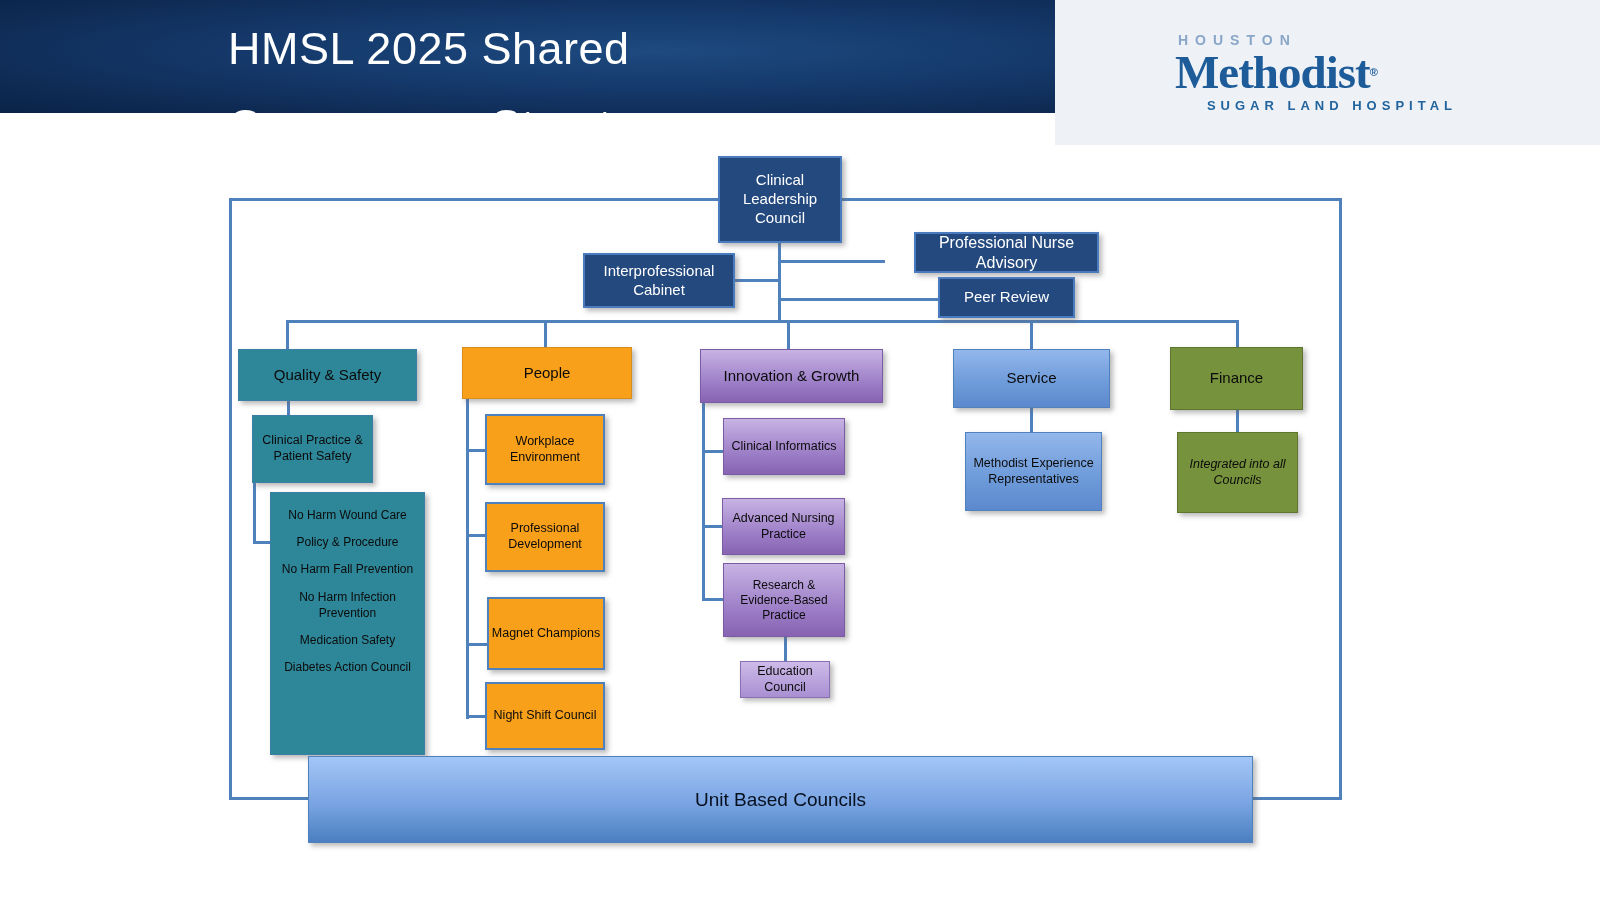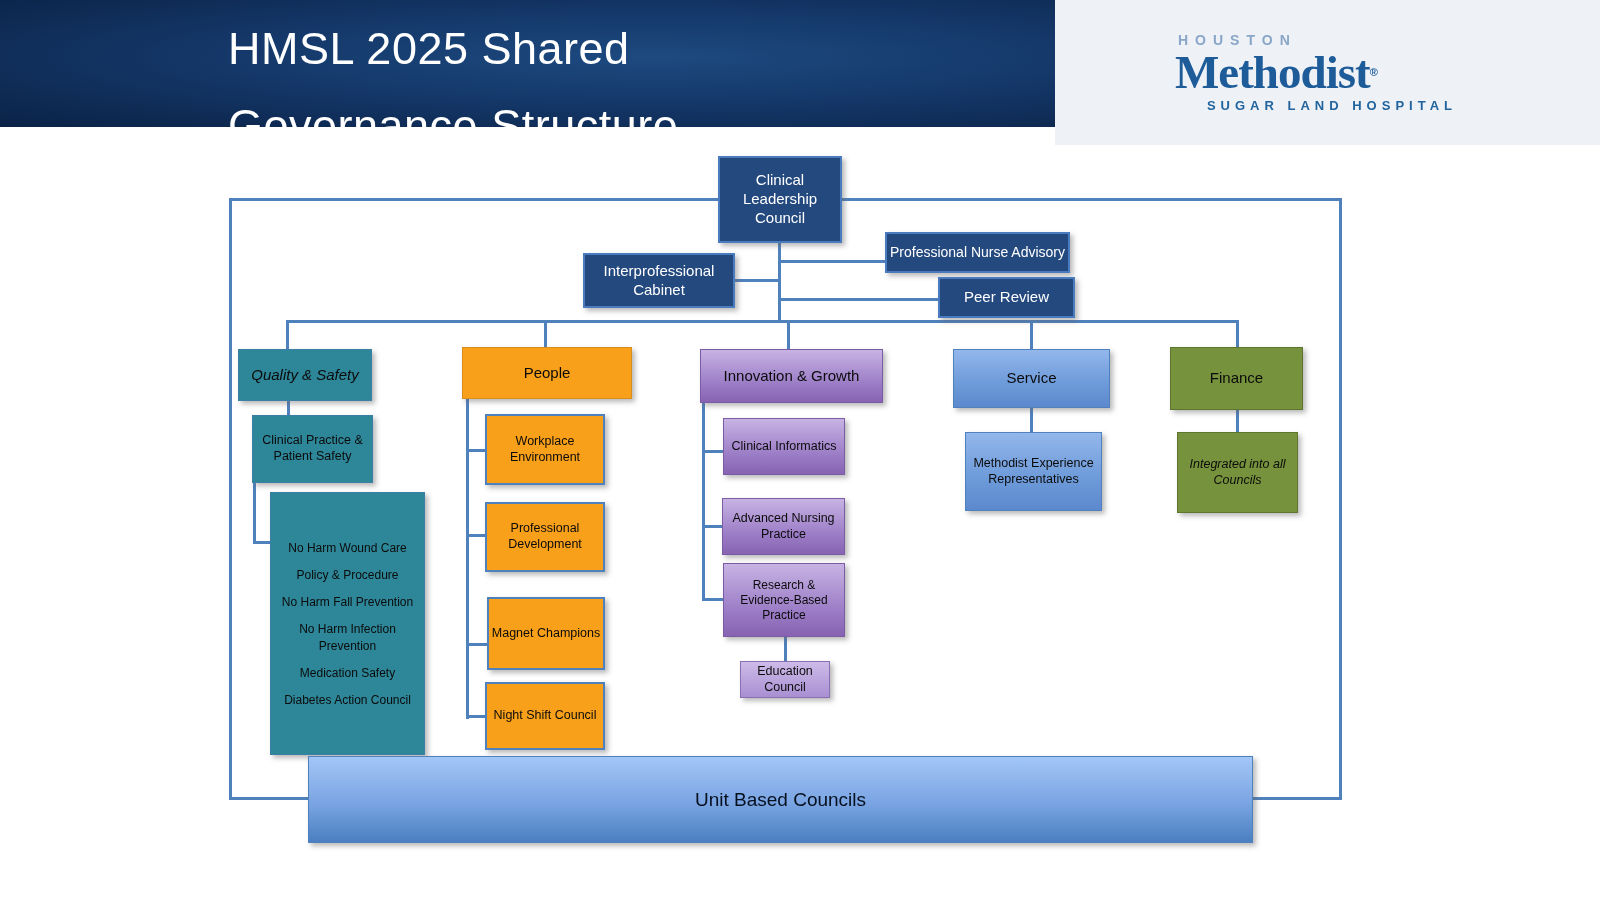--- a/index.html
+++ b/index.html
@@ -7,7 +7,7 @@
   .stage{position:relative;width:1600px;height:900px;background:#ffffff;}
 
   
-  .band{position:absolute;left:0;top:0;width:1055px;height:127px;
+  .band{position:absolute;left:0;top:0;width:1055px;height:113px;
         background:radial-gradient(ellipse at 62% 45%, #1d4a80 0%, #143768 48%, #0a2246 100%);}
   .title{position:absolute;left:228px;top:10px;color:#ffffff;font-size:45px;line-height:77px;
          font-weight:400;letter-spacing:0.5px;white-space:nowrap;}

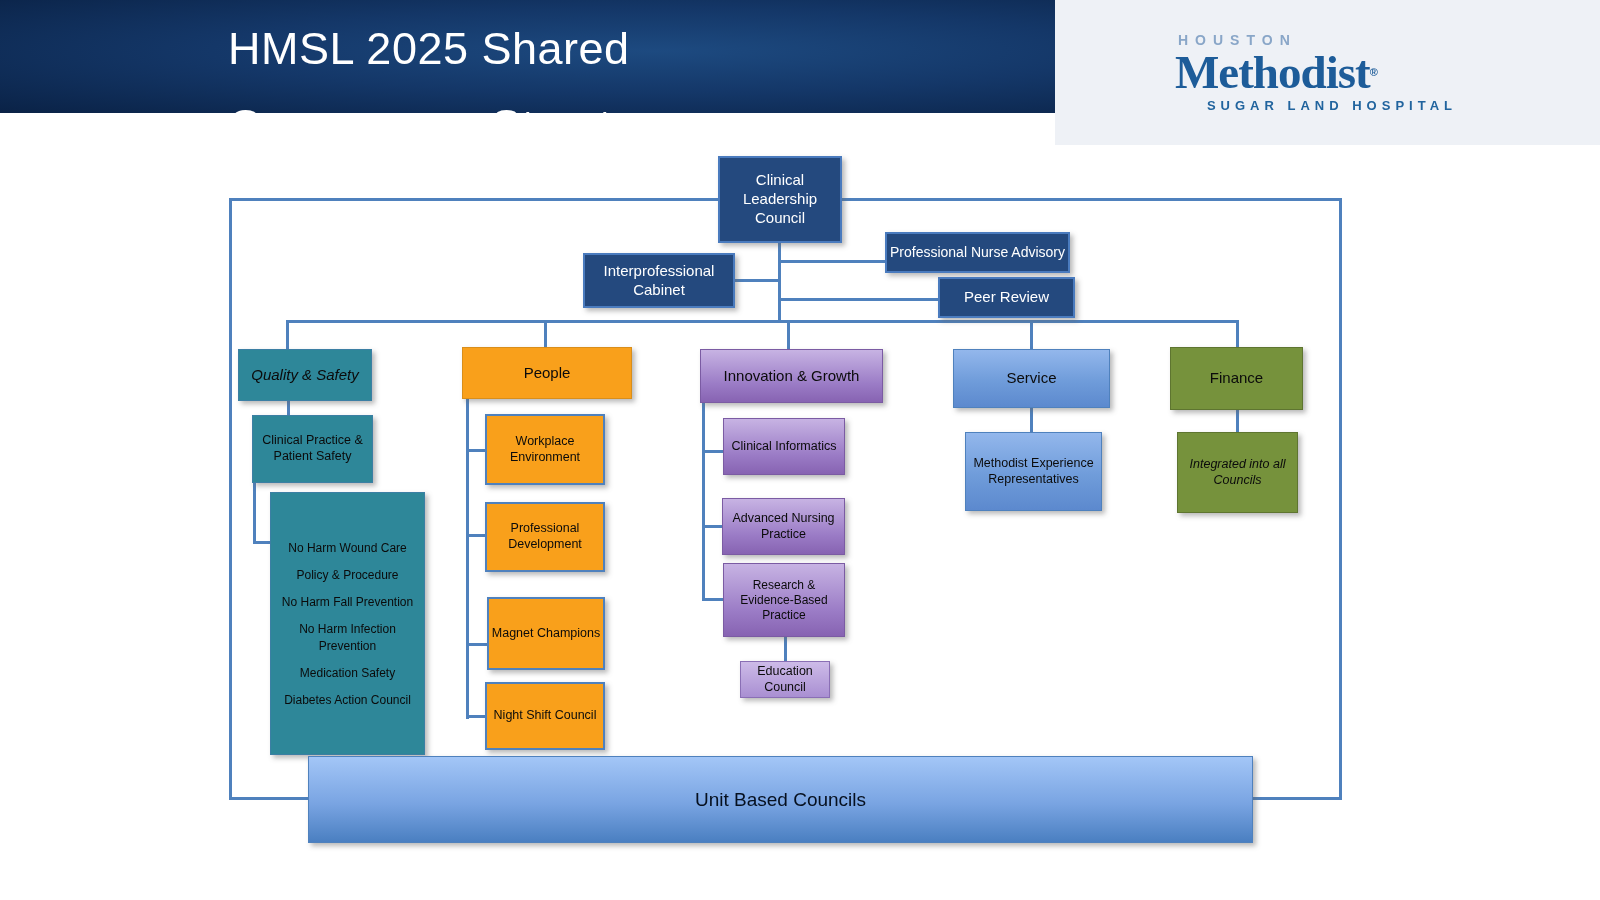--- a/index.html
+++ b/index.html
@@ -35,7 +35,7 @@
   .olive{background:#76923c;border:1px solid #5e7530;}
   .pillar{font-size:15px;}
   .f15{font-size:15px;}
-  .f14{font-size:14px;}
+  .f14{font-size:16px;margin-left:29px;}
   .f12{font-size:12.5px;}
   .italic{font-style:italic;}
   .ubc{background:linear-gradient(180deg,#a3c6f7 0%,#79a4e2 55%,#4a7fc1 100%);

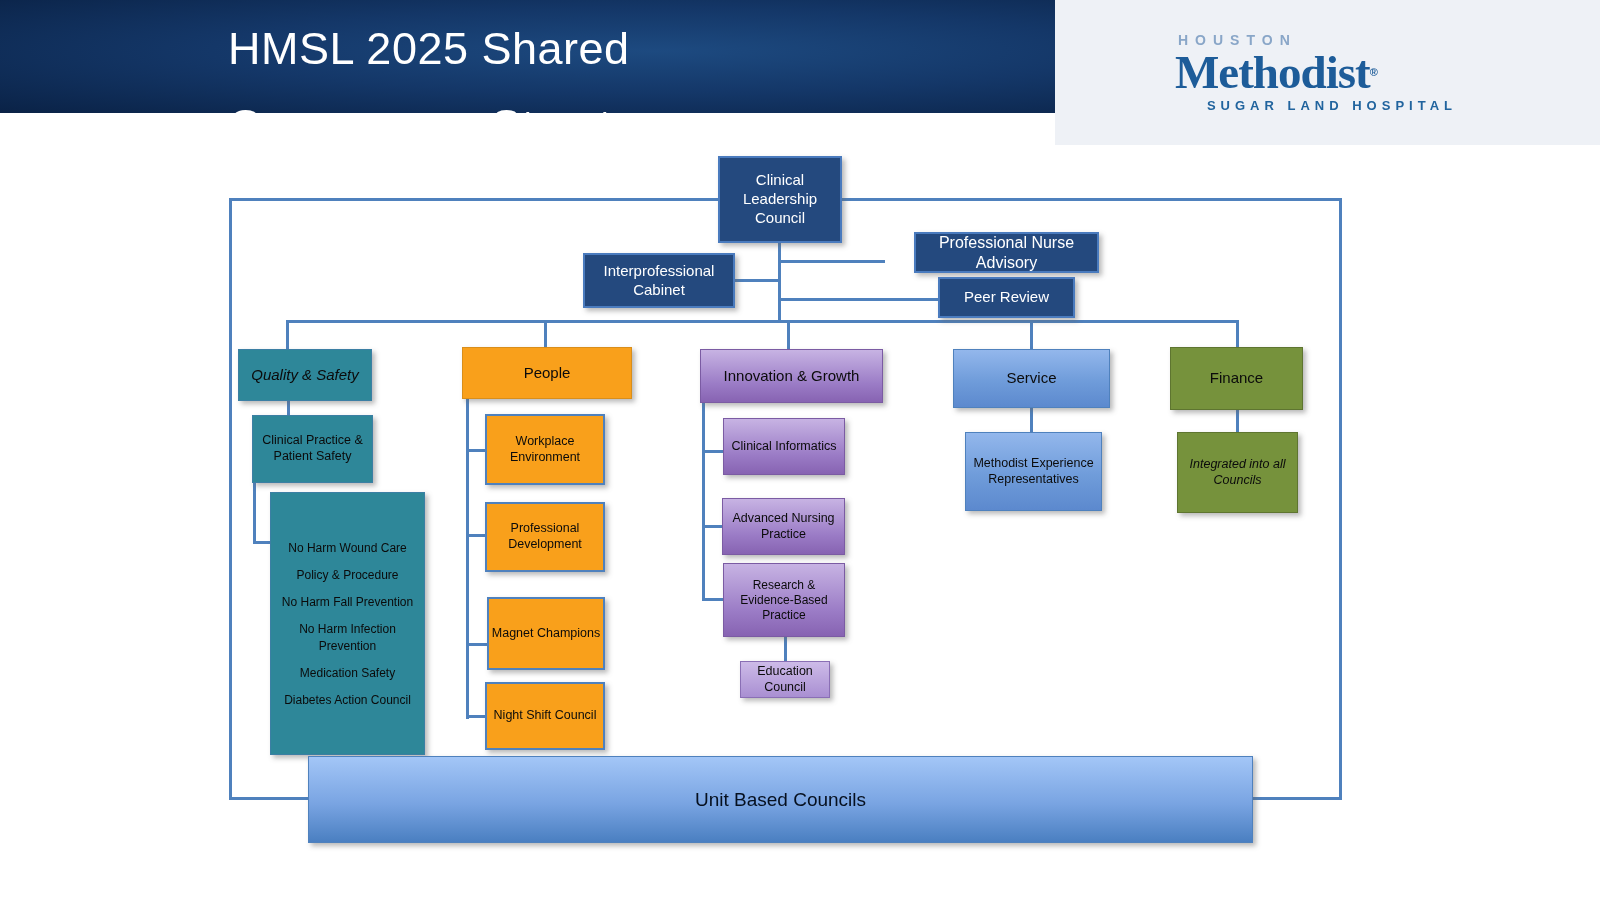--- a/index.html
+++ b/index.html
@@ -99,7 +99,7 @@
   <div class="node navy f14" style="left:885px;top:232px;width:185px;height:41px;">Professional Nurse Advisory</div>
   <div class="node navy f15" style="left:938px;top:277px;width:137px;height:41px;">Peer Review</div>
 
-  <div class="node teal pillar" style="left:238px;top:349px;width:134px;height:52px;font-style:italic;">Quality &amp; Safety</div>
+  <div class="node teal pillar" style="left:238px;top:349px;width:179px;height:52px;">Quality &amp; Safety</div>
   <div class="node orange-pillar pillar" style="left:462px;top:347px;width:170px;height:52px;">People</div>
   <div class="node purple pillar" style="left:700px;top:349px;width:183px;height:54px;">Innovation &amp; Growth</div>
   <div class="node bluegrad pillar" style="left:953px;top:349px;width:157px;height:59px;">Service</div>

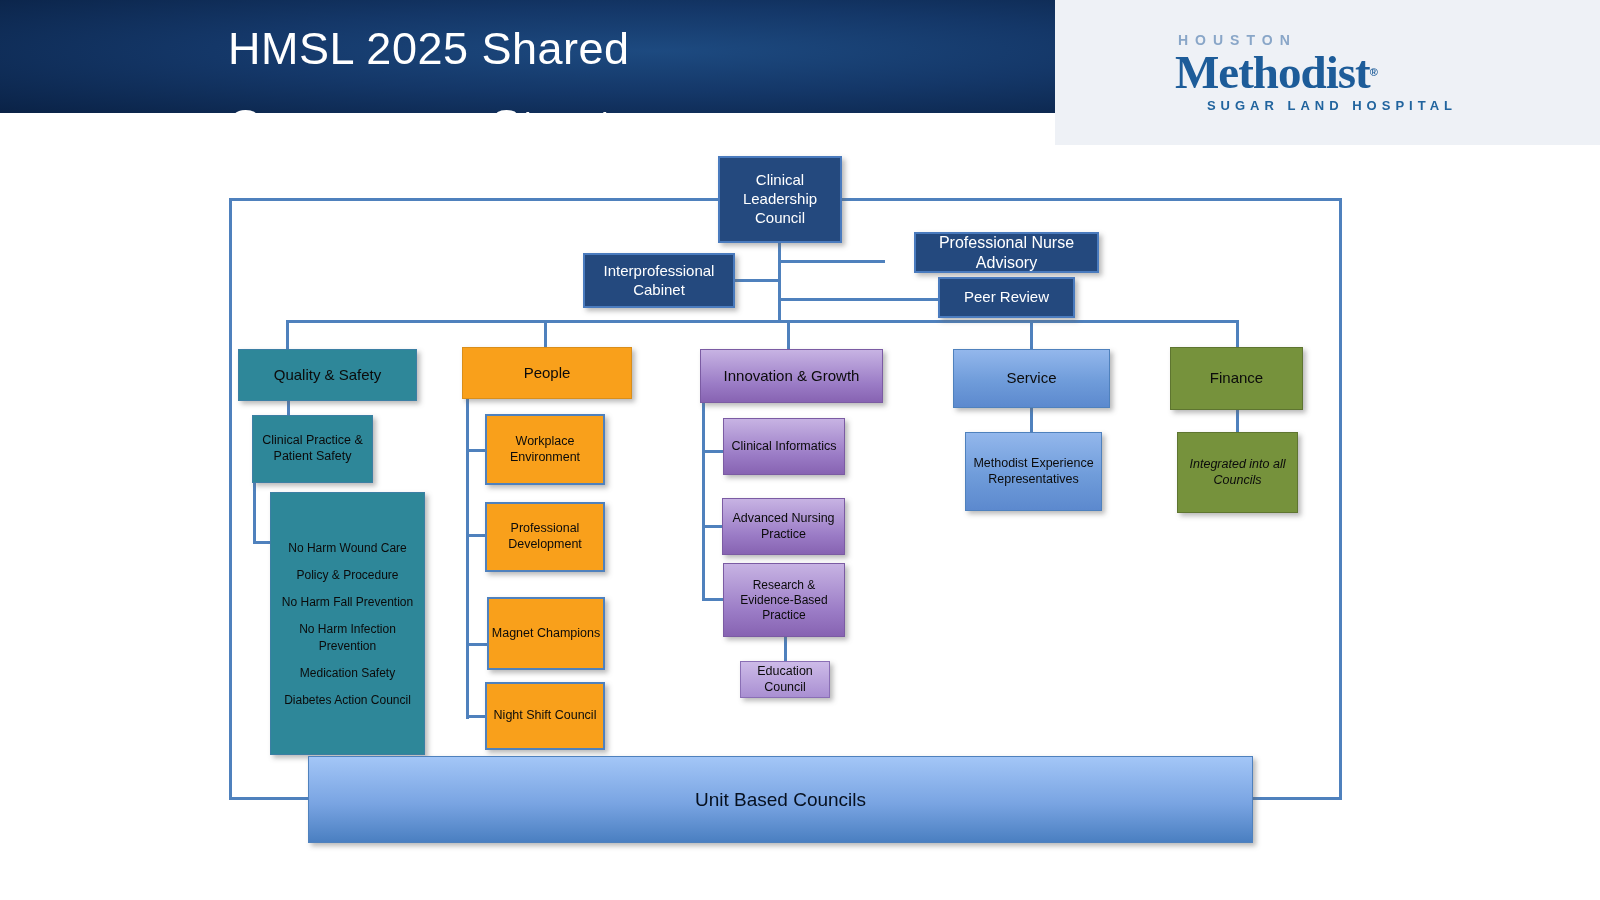--- a/index.html
+++ b/index.html
@@ -40,7 +40,7 @@
   .italic{font-style:italic;}
   .ubc{background:linear-gradient(180deg,#a3c6f7 0%,#79a4e2 55%,#4a7fc1 100%);
        border:1px solid #4f81bd;font-size:19px;color:#06101f;}
-  .list-box{flex-direction:column;justify-content:center;padding-top:14px;font-size:12px;}
+  .list-box{flex-direction:column;justify-content:flex-start;padding-top:14px;font-size:12px;}
   .list-box .li{margin-bottom:11px;line-height:1.35;}
 </style>
 </head>

